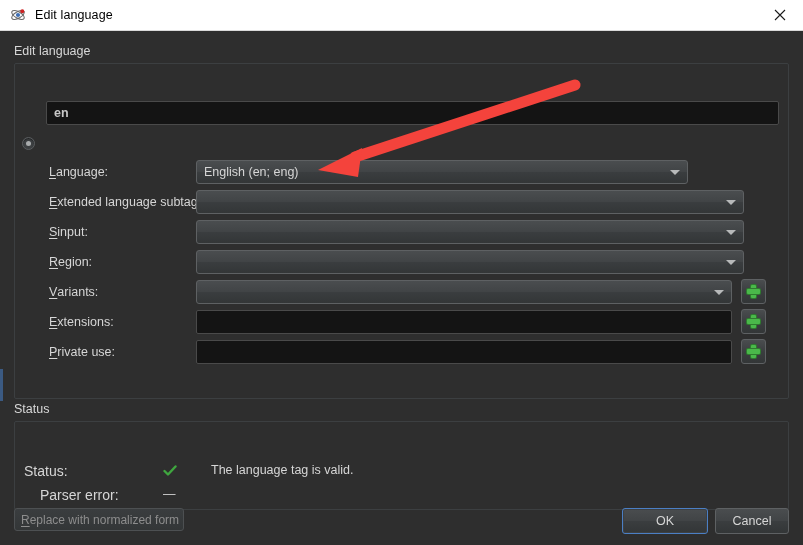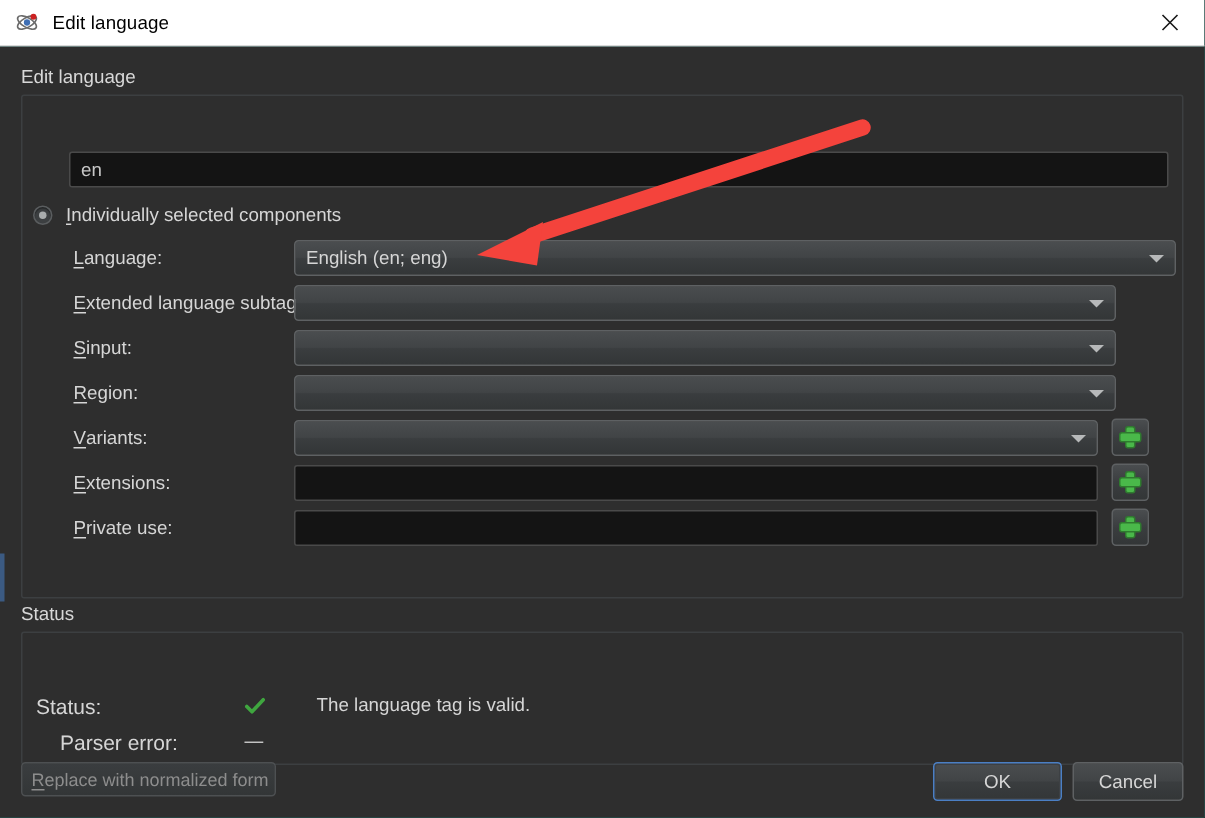--- a/index.html
+++ b/index.html
@@ -119,7 +119,7 @@
     display: flex; align-items: center;
     outline: none;
   }
-  #freeform-input { left: 46px; top: 70px; width: 733px; height: 24px; }
+  #freeform-input { left: 46px; top: 70px; width: 733px; height: 24px; font-weight: bold; }
 
   
   .field-label {

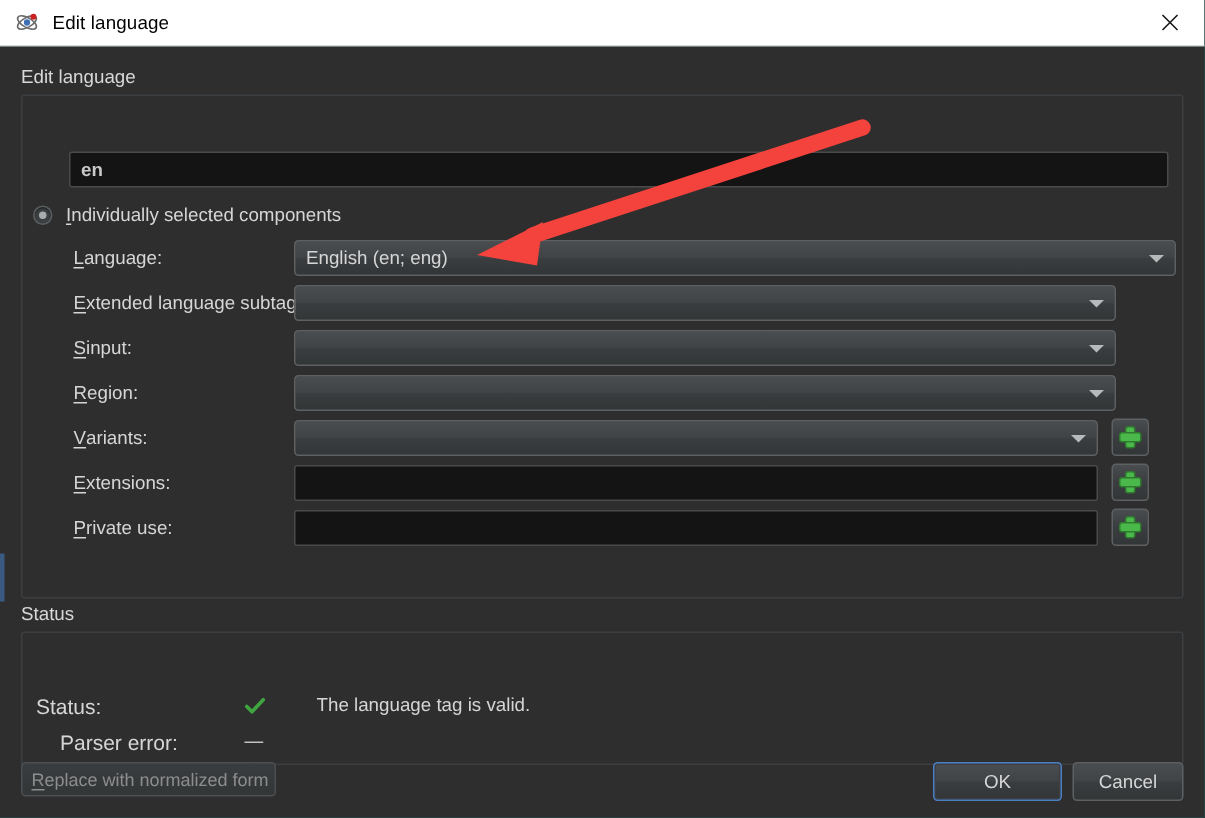--- a/index.html
+++ b/index.html
@@ -270,7 +270,6 @@
 
     <div class="radio-row" id="radio-components">
       <div class="radio checked"></div>
-      <div class="radio-label"><span class="mn">I</span><span>ndividually selected components</span></div>
     </div>
 
     <div id="fields-host">

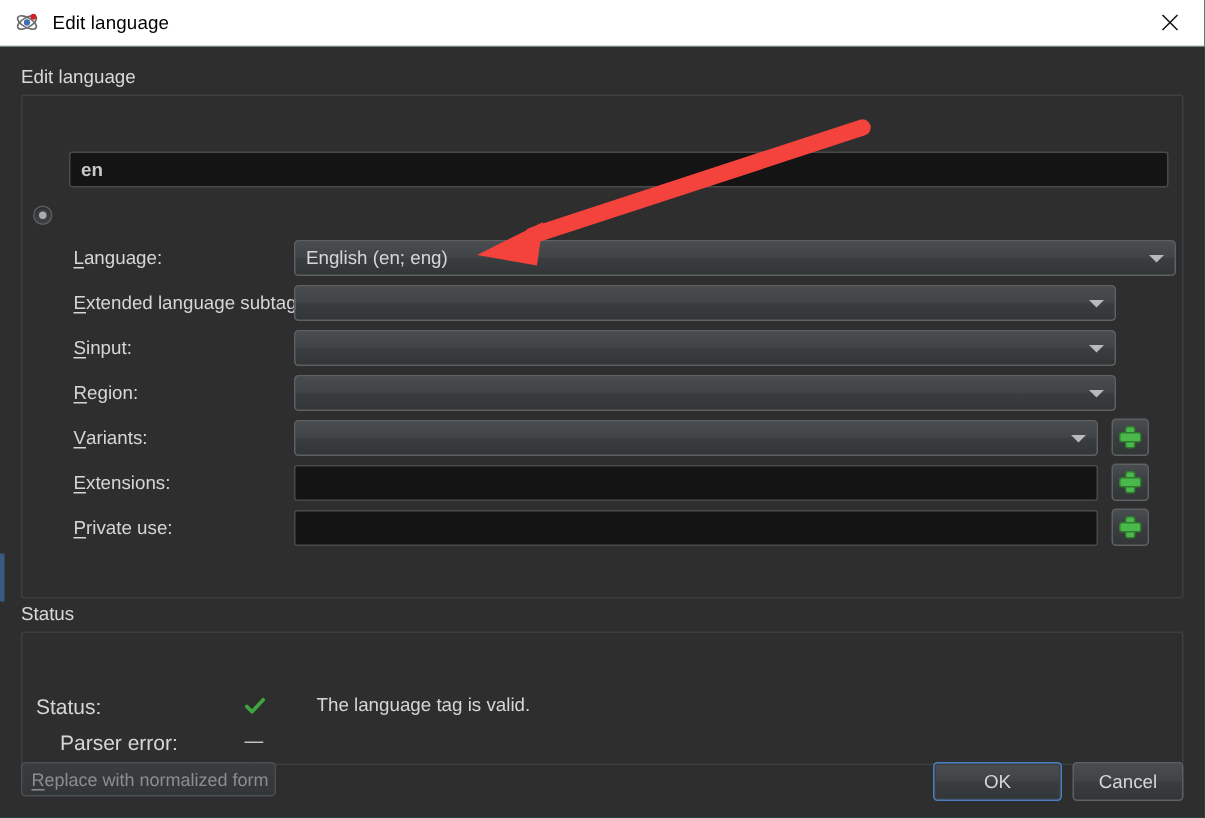--- a/index.html
+++ b/index.html
@@ -277,7 +277,7 @@
           <span class="mn">L</span>
           <span>anguage:</span>
         </div>
-        <div class="combo" style="left: 196px; top: 129px; width: 588px; justify-content: space-between;">
+        <div class="combo" style="left: 196px; top: 129px; width: 492px; justify-content: space-between;">
           <span class="combo-value">English (en; eng)</span>
           <span class="arrow"></span>
         </div>

